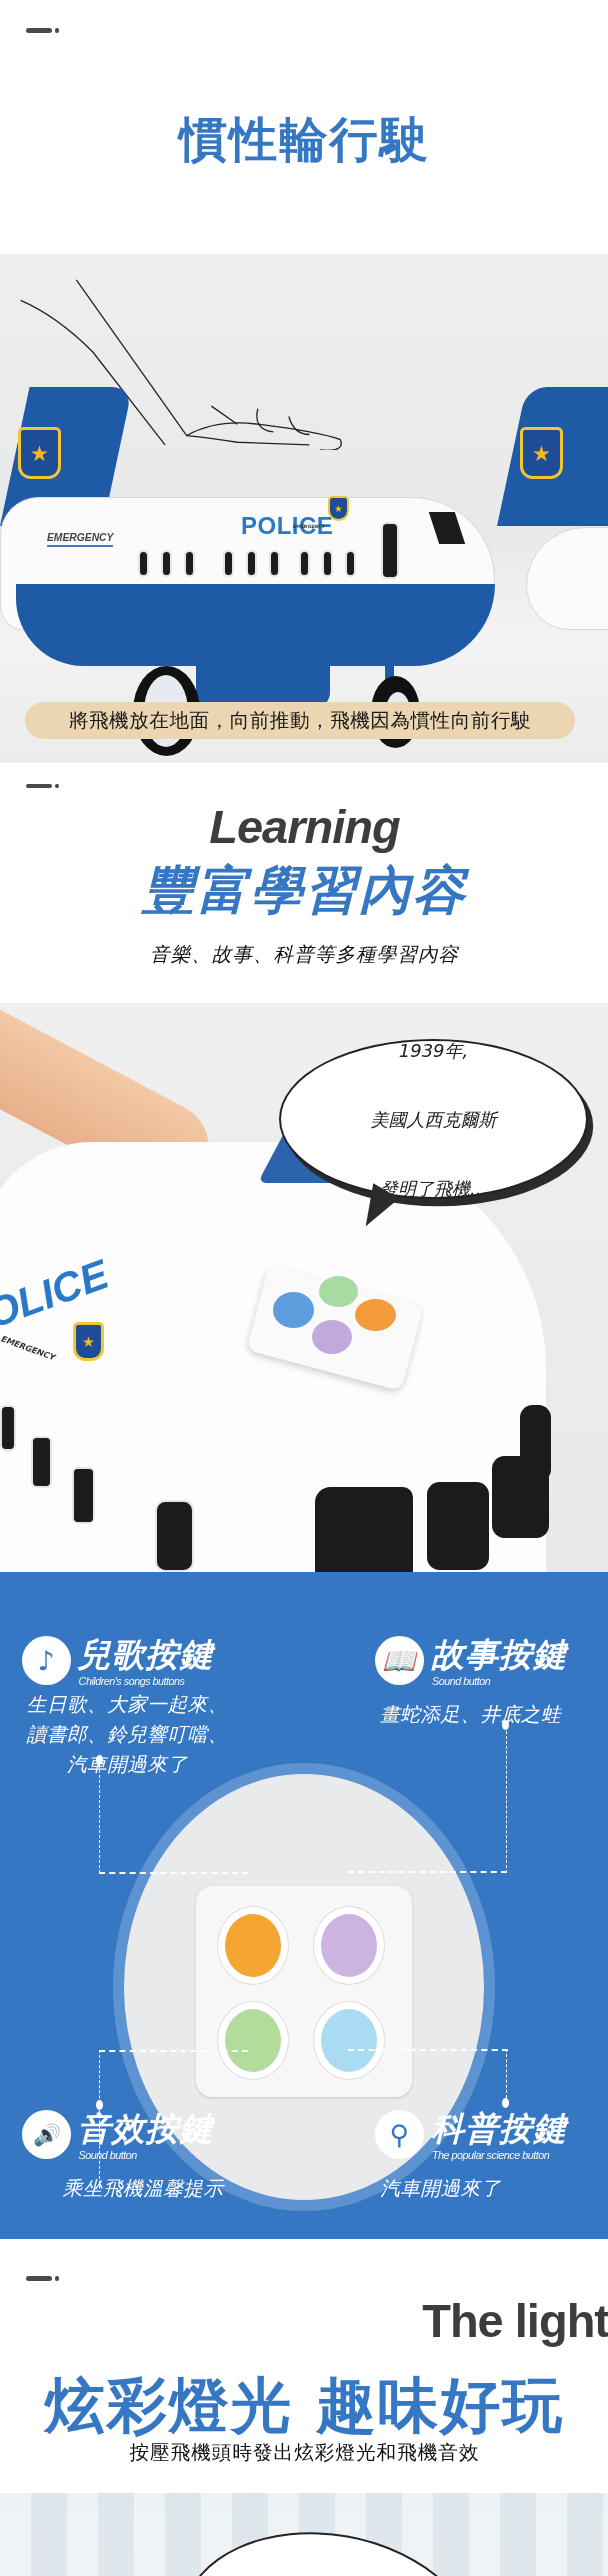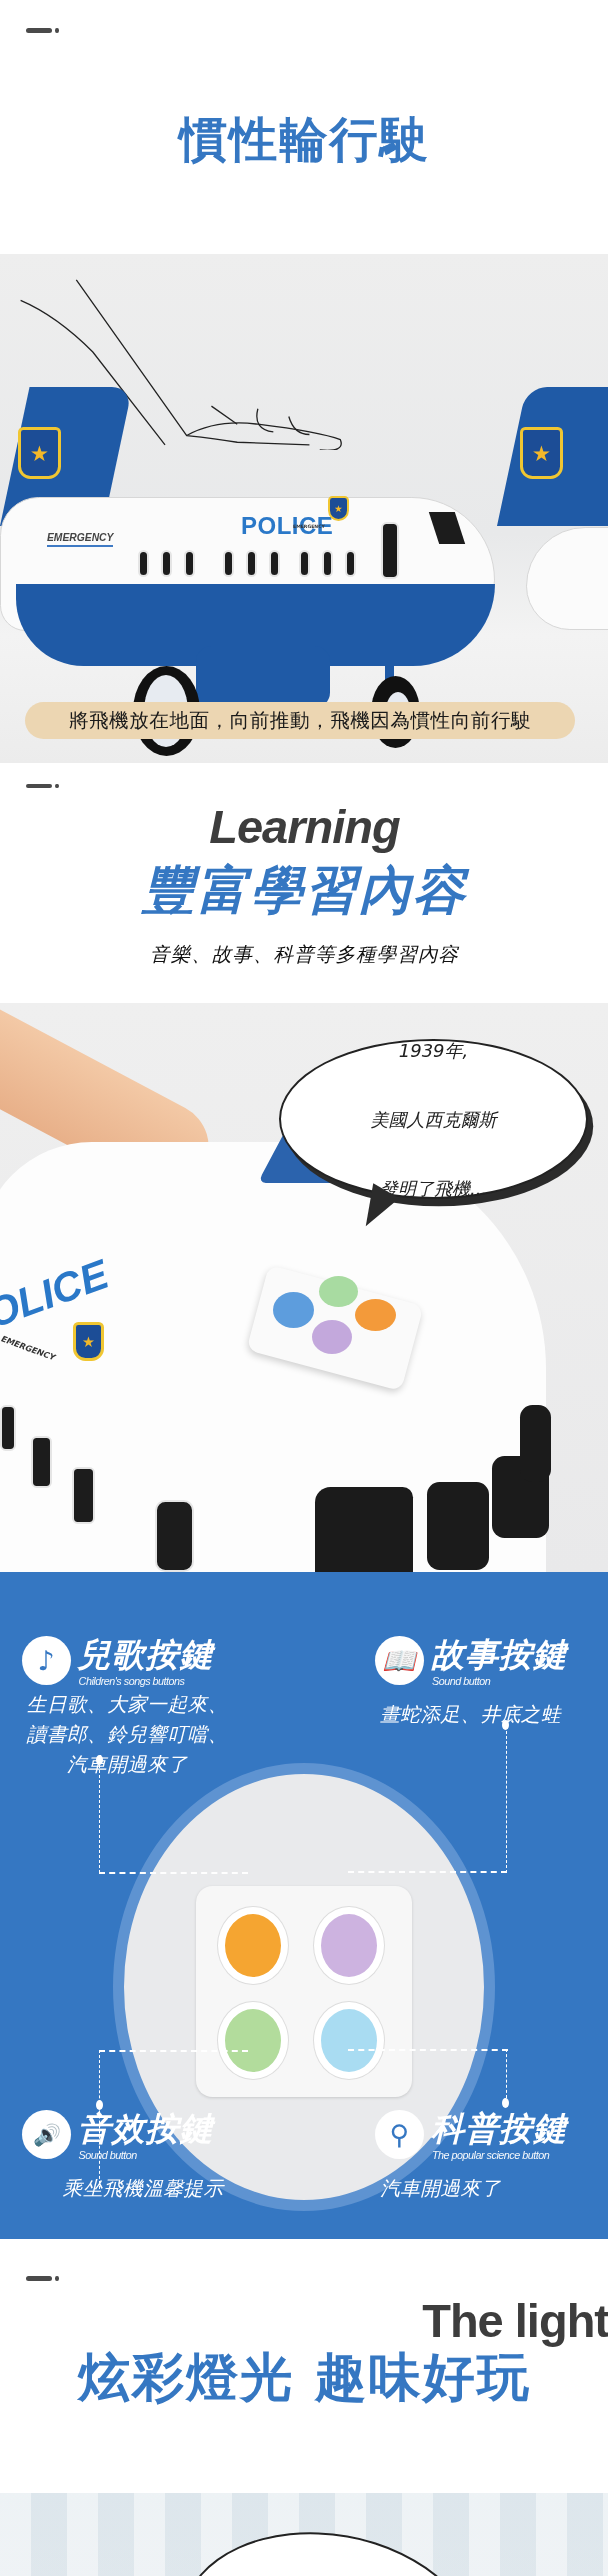--- a/index.html
+++ b/index.html
@@ -215,7 +215,7 @@
       <span class="dot"></span>
     </div>
   <div class="en-title" data-name="title-english" style="top:52px;font-size:47px;line-height:57px;text-align:right;">The light</div>
-  <div class="zh-title" data-name="title-chinese" style="top:104px;font-size:52px;line-height:67px;">炫彩燈光 趣味好玩</div>
+  <div class="zh-title" data-name="title-chinese" style="top:132px;font-size:60px;line-height:67px;">炫彩燈光 趣味好玩</div>
 
   <div class="photo p3" data-name="product-photo-light" style="top:253px;">
 

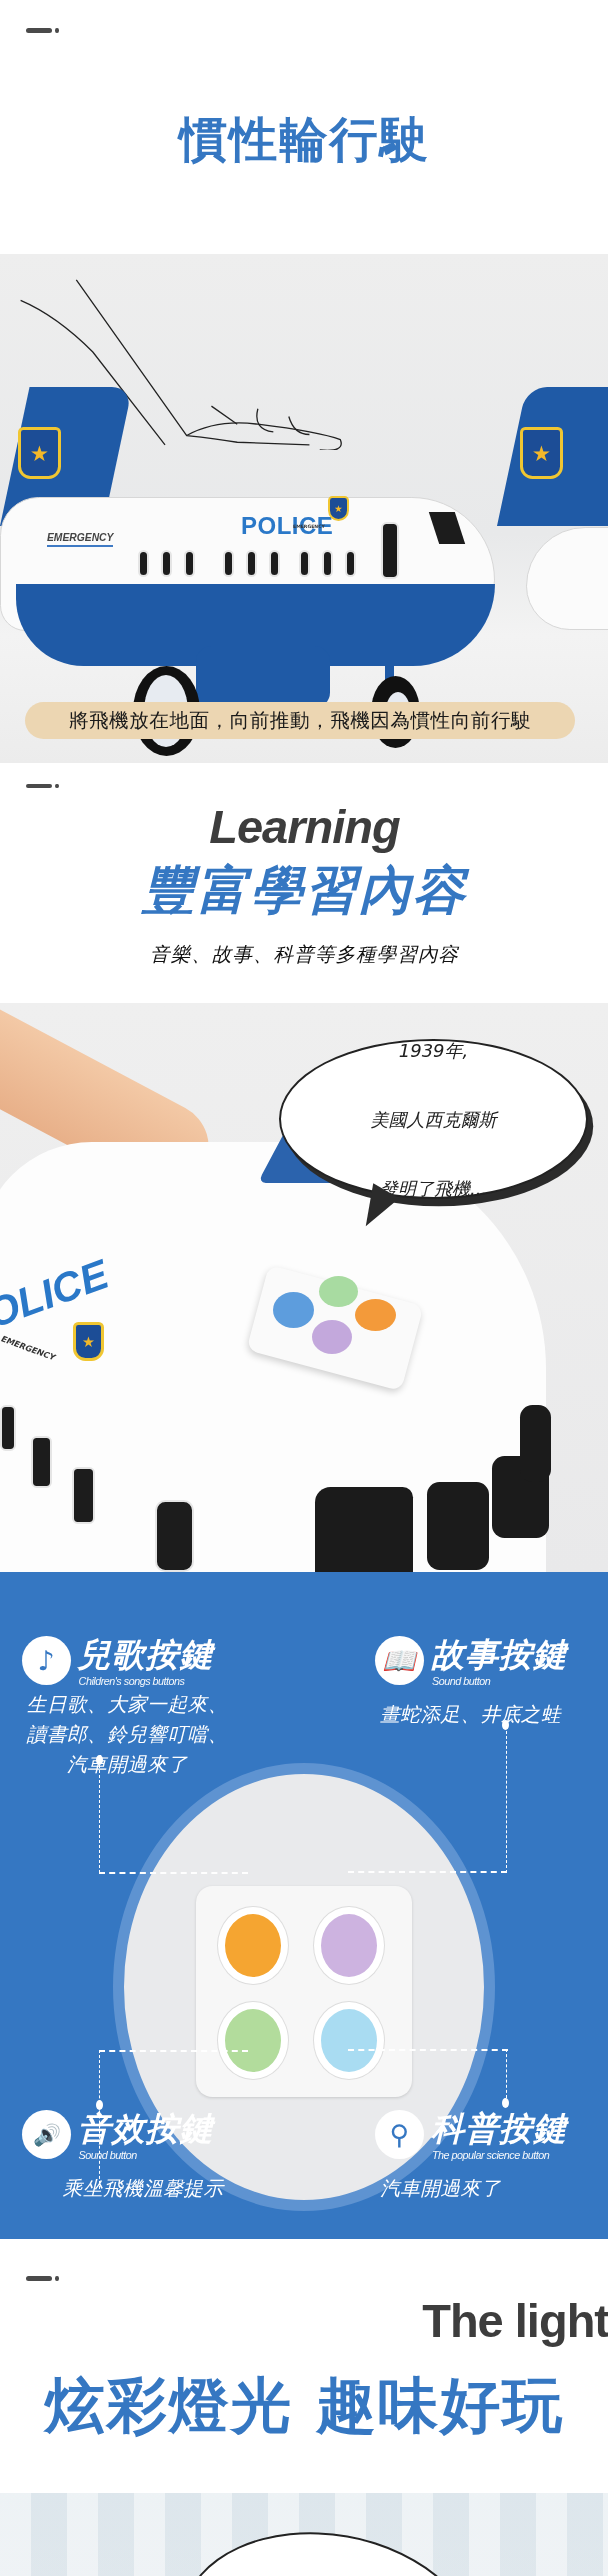--- a/index.html
+++ b/index.html
@@ -216,6 +216,7 @@
     </div>
   <div class="en-title" data-name="title-english" style="top:52px;font-size:47px;line-height:57px;text-align:right;">The light</div>
   <div class="zh-title" data-name="title-chinese" style="top:132px;font-size:60px;line-height:67px;">炫彩燈光 趣味好玩</div>
+  <div class="zh-sub" data-name="subtitle" style="top:200px;font-size:19.6px;line-height:26px;">按壓飛機頭時發出炫彩燈光和飛機音效</div>
 
   <div class="photo p3" data-name="product-photo-light" style="top:253px;">
 

